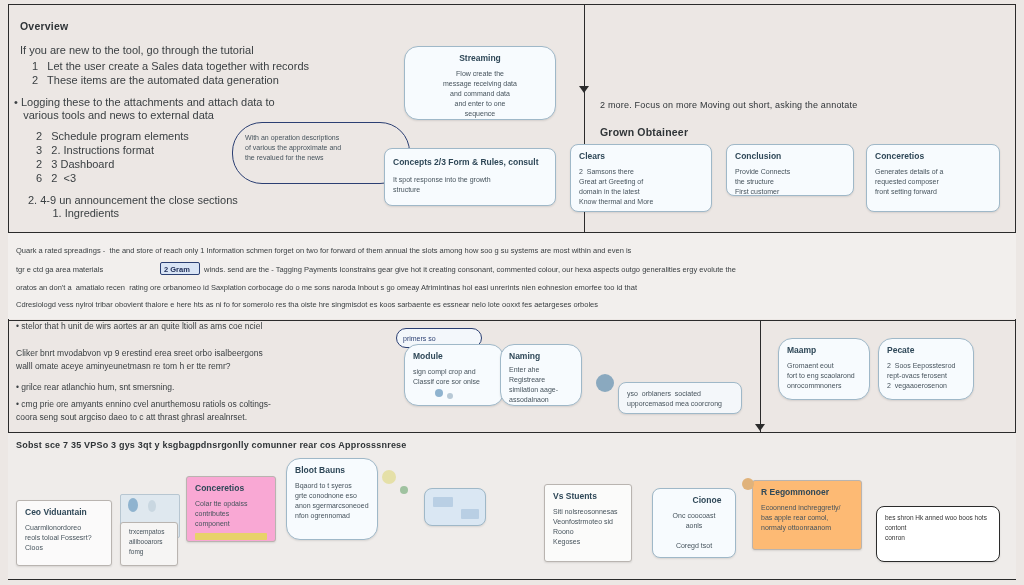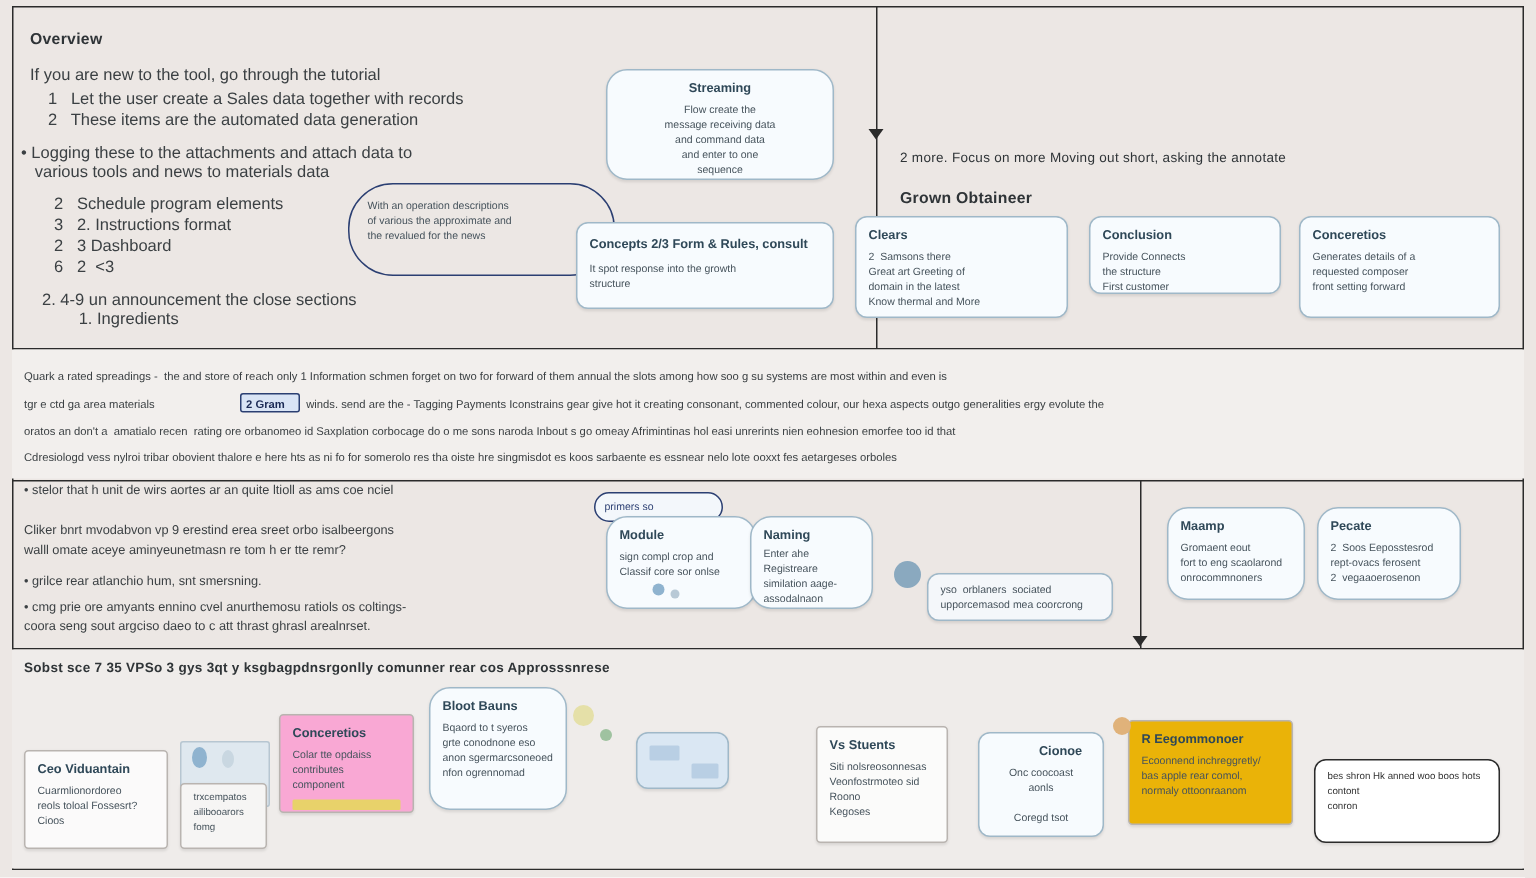--- a/index.html
+++ b/index.html
@@ -158,7 +158,7 @@
   <div class="txt" style="left:32px; top:60px; width:350px;">1   Let the user create a Sales data together with records</div>
   <div class="txt" style="left:32px; top:74px; width:350px;">2   These items are the automated data generation</div>
   <div class="txt" style="left:14px; top:96px; width:360px;">• Logging these to the attachments and attach data to
-   various tools and news to materials data</div>
+   various tools and news to external data</div>
   <div class="txt" style="left:36px; top:130px; width:220px;">2   Schedule program elements</div>
   <div class="txt" style="left:36px; top:144px; width:220px;">3   2. Instructions format</div>
   <div class="txt" style="left:36px; top:158px; width:220px;">2   3 Dashboard</div>

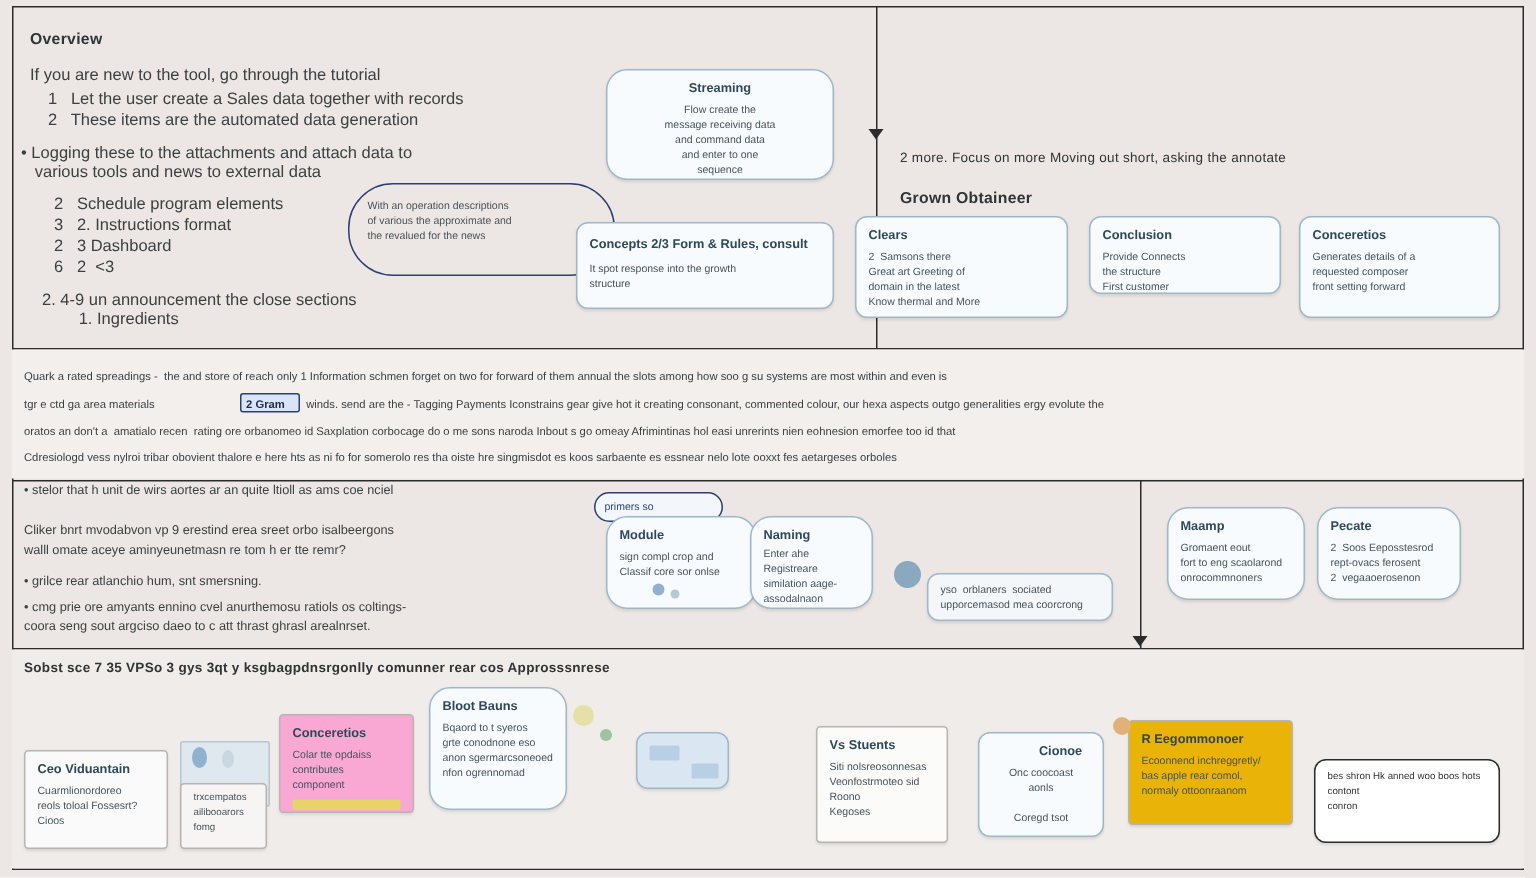--- a/index.html
+++ b/index.html
@@ -324,7 +324,7 @@
 Coregd tsot</div>
   </div>
 
-  <div class="card plain" style="left:752px; top:480px; width:110px; height:70px; background:#eab308;">
+  <div class="card plain" style="left:752px; top:480px; width:110px; height:70px; background:#fdba74;">
     <div class="card-title" style="top:6px;">R Eegommonoer</div>
     <div class="card-body" style="top:22px;">Ecoonnend inchreggretly/
 bas apple rear comol,

